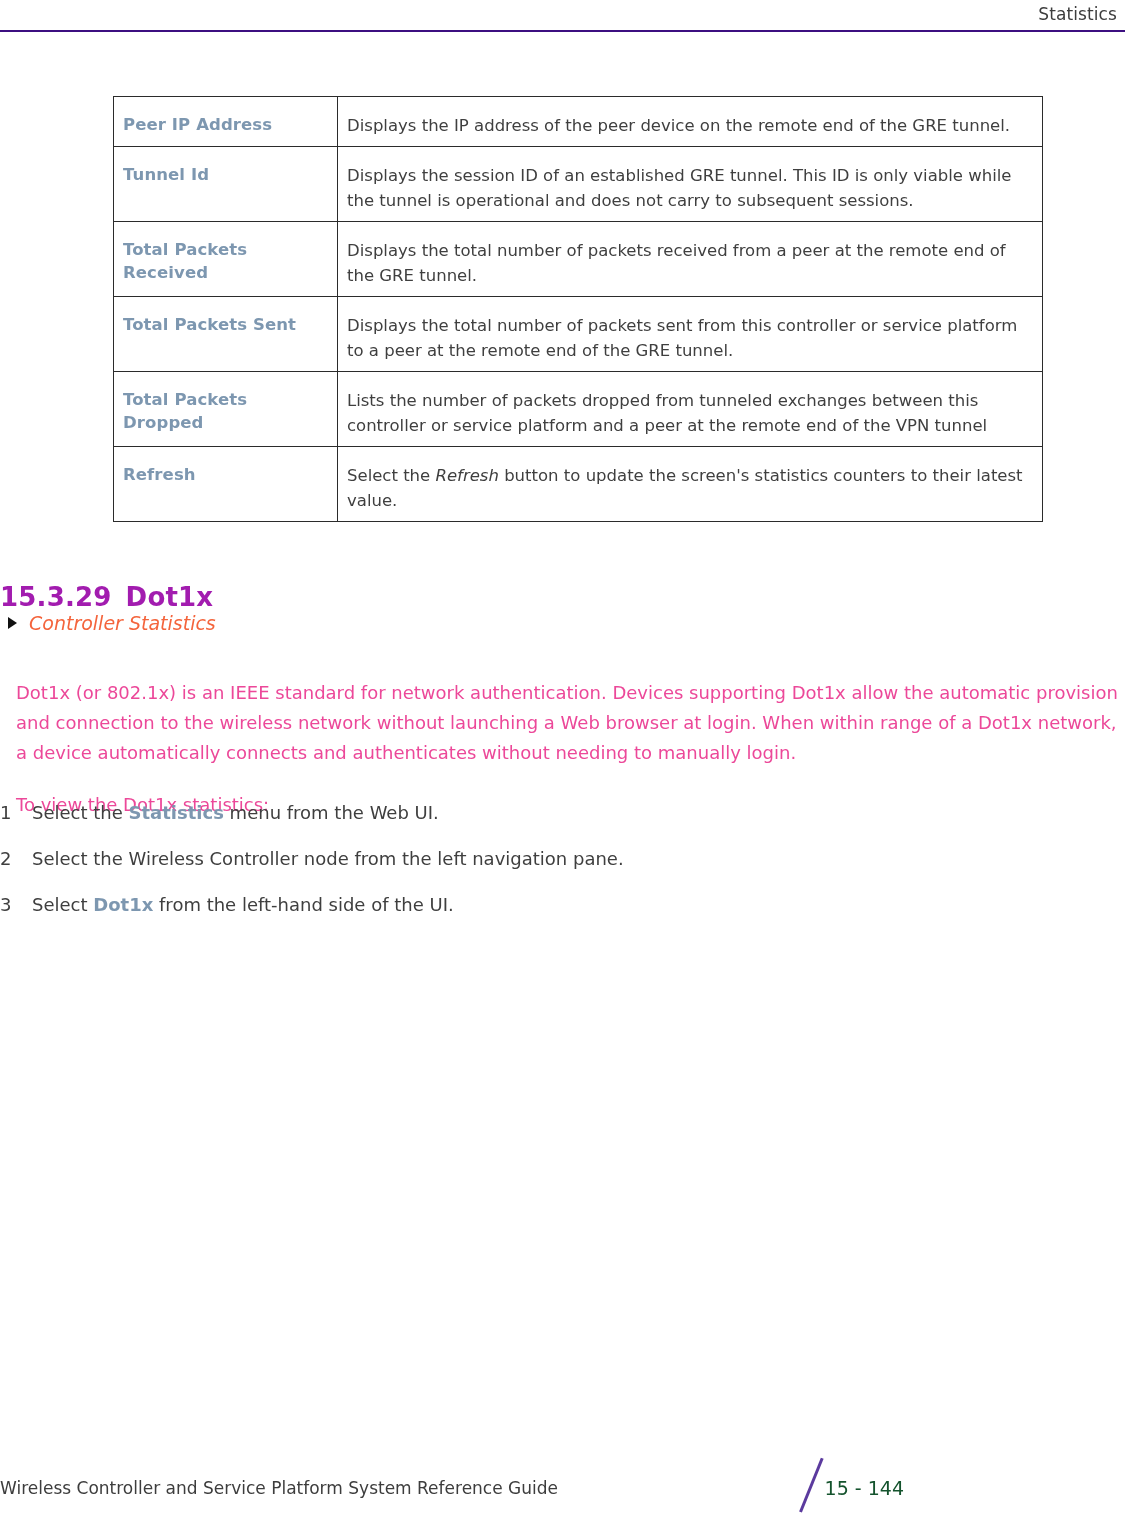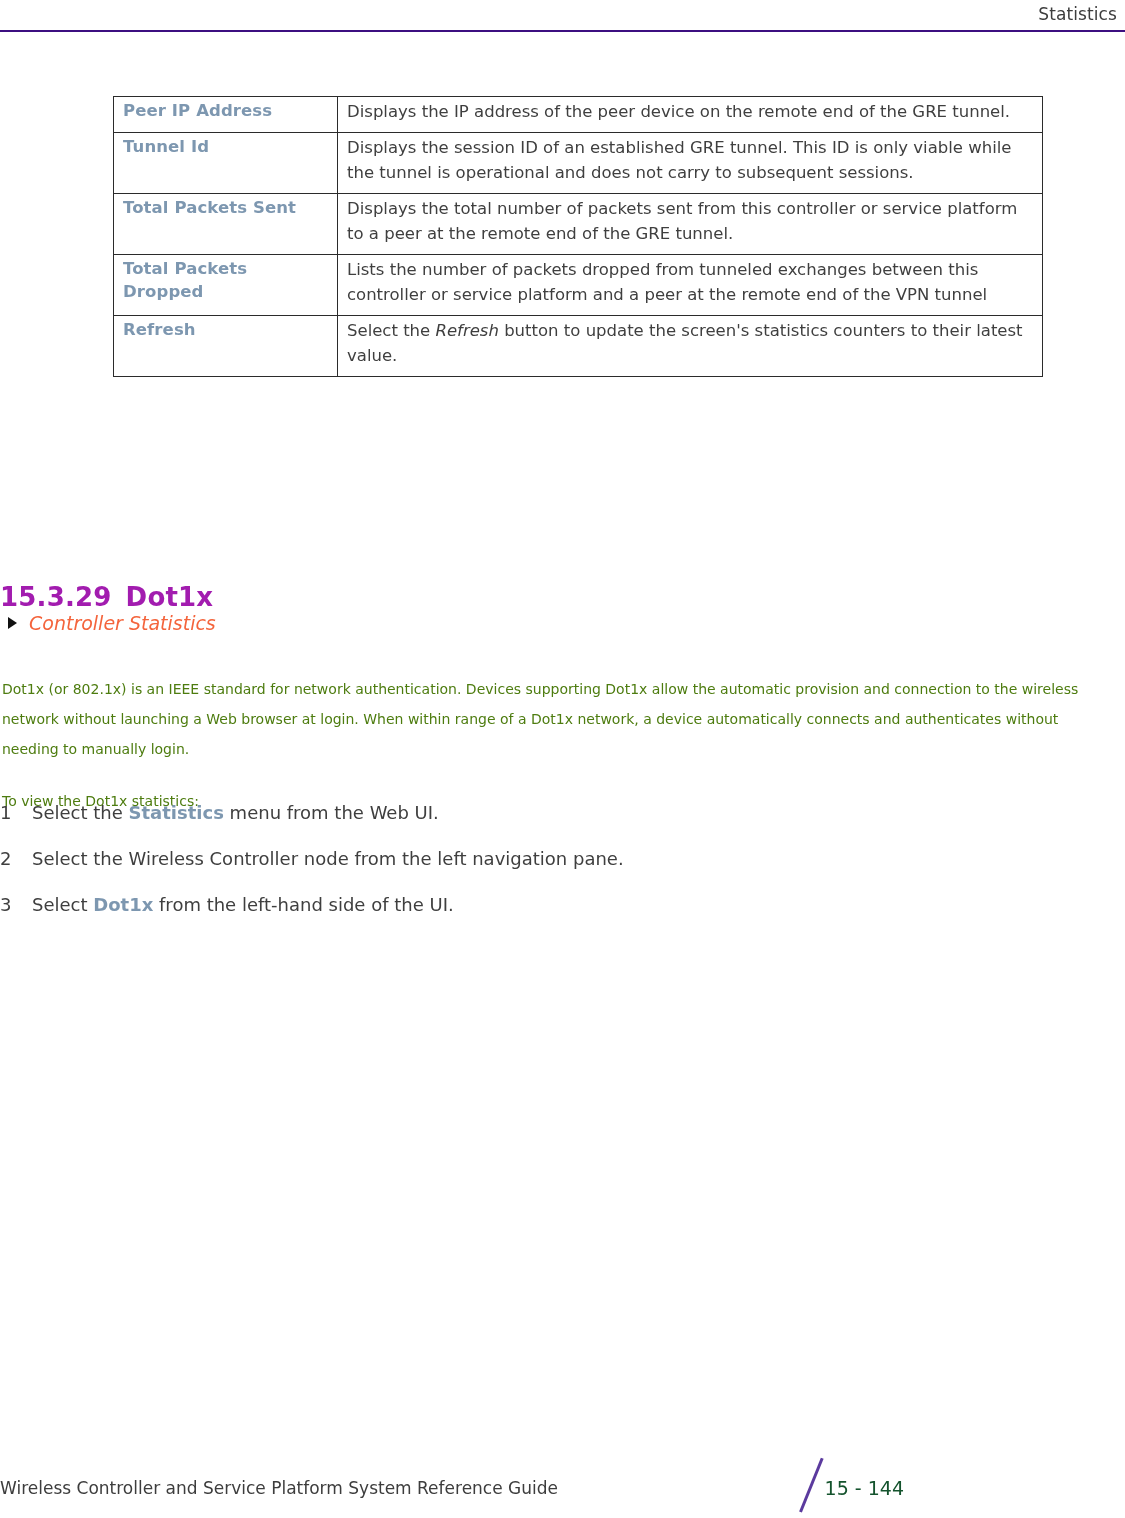--- a/index.html
+++ b/index.html
@@ -54,7 +54,7 @@
   .param-table td {
     border: 1px solid #2b2b2b;
     vertical-align: top;
-    padding: 2px 9px 8px 9px;
+    padding: 16px 9px 8px 9px;
   }
   .param-table td.label-cell {
     width: 224px;

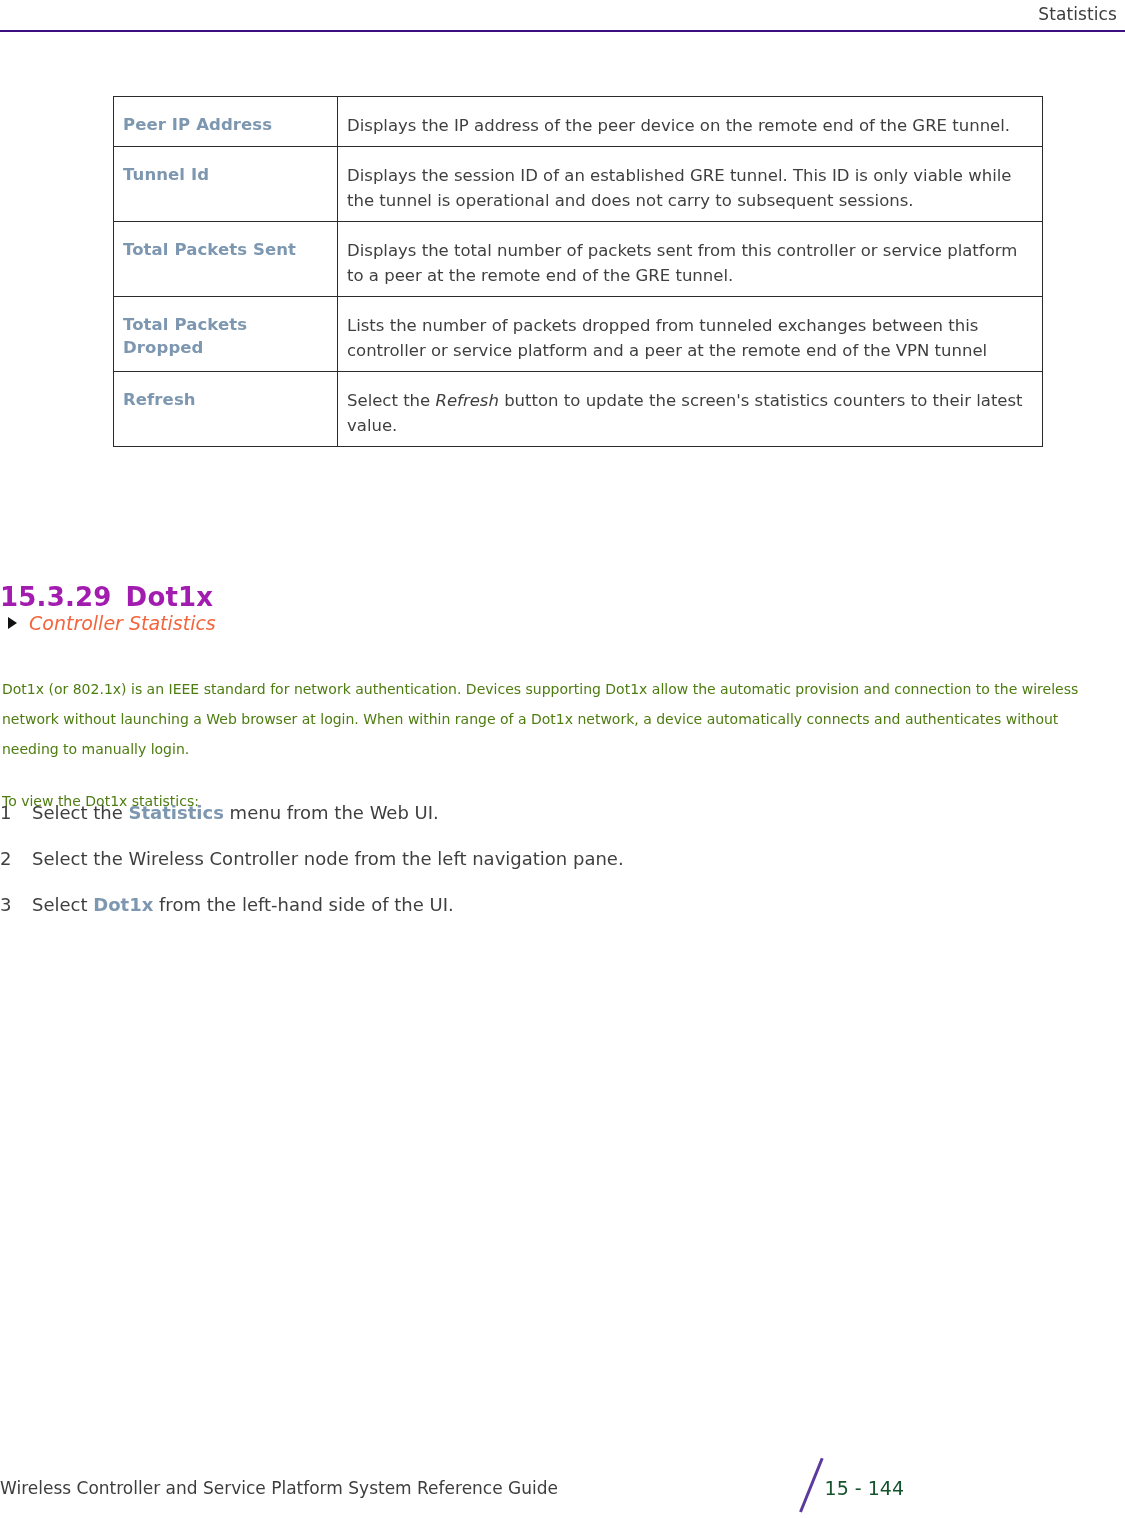--- a/index.html
+++ b/index.html
@@ -192,6 +192,10 @@
     <tr>
       <td class="label-cell">Tunnel Id</td>
       <td class="desc-cell">Displays the session ID of an established GRE tunnel. This ID is only viable while the tunnel is operational and does not carry to subsequent sessions.</td>
+    </tr>
+    <tr>
+      <td class="label-cell">Total Packets Received</td>
+      <td class="desc-cell">Displays the total number of packets received from a peer at the remote end of the GRE tunnel.</td>
     </tr>
     <tr>
       <td class="label-cell">Total Packets Sent</td>

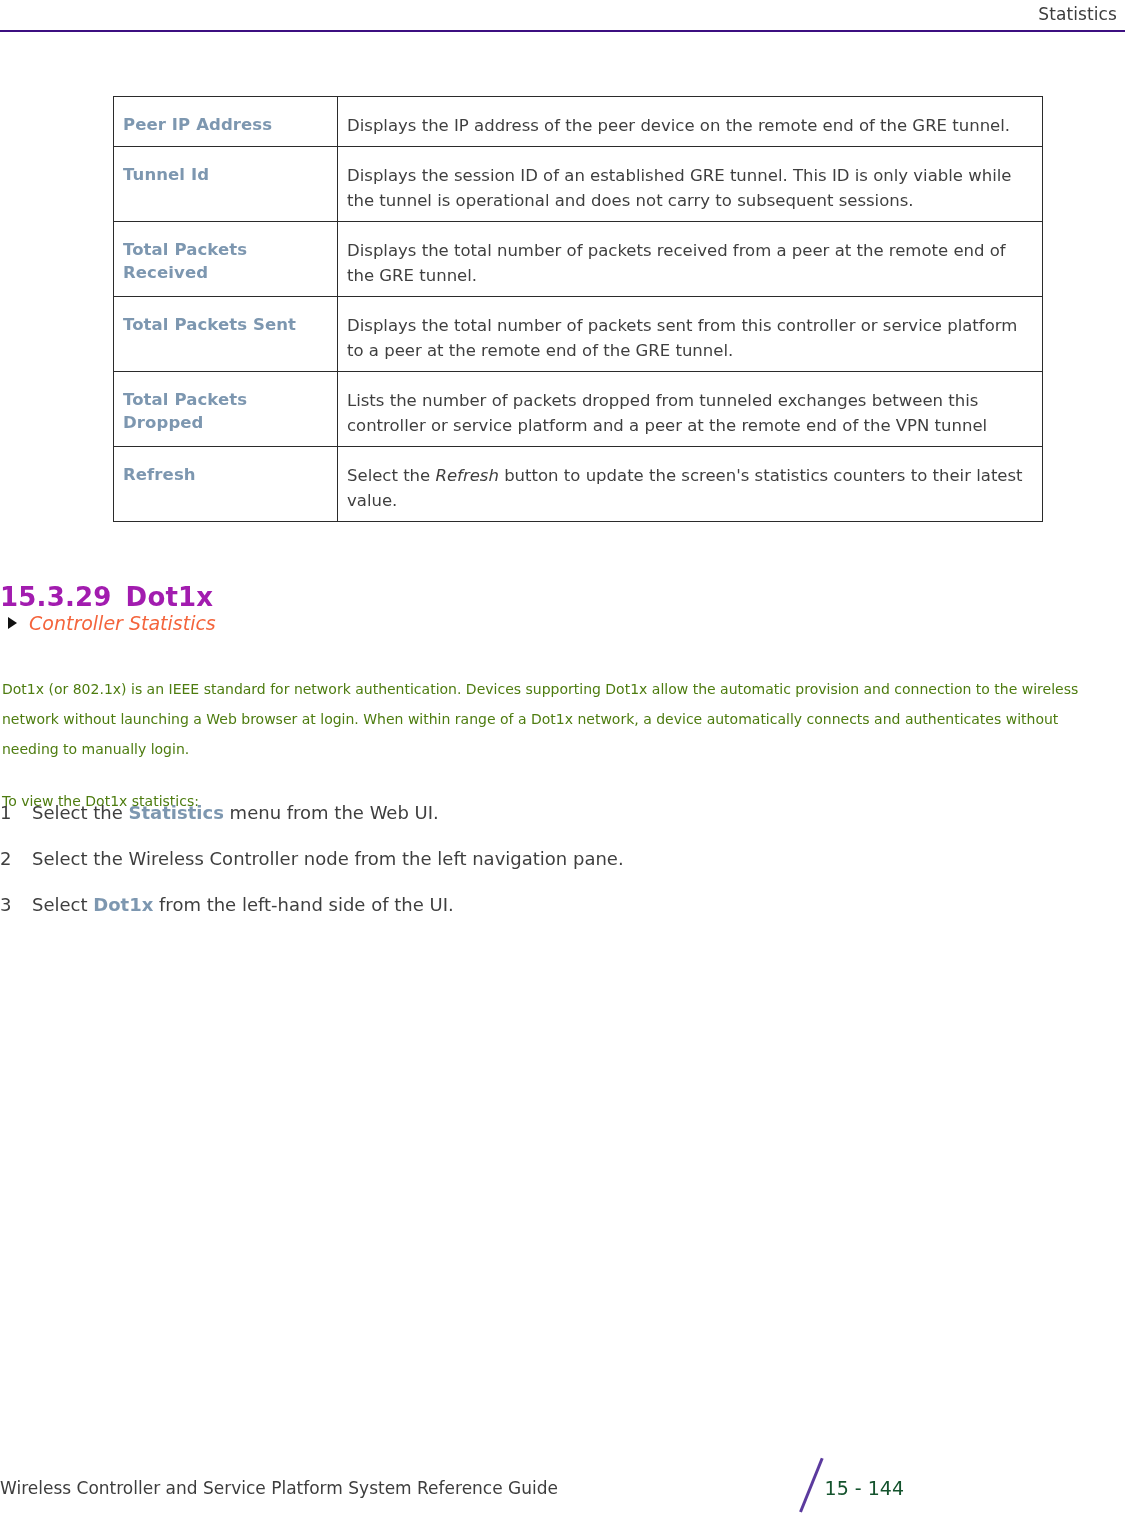--- a/index.html
+++ b/index.html
@@ -112,11 +112,11 @@
   
   .body-para {
     position: absolute;
-    left: 2px;
+    left: 16px;
     width: 1105px;
-    font-size: 14px;
+    font-size: 18px;
     line-height: 30px;
-    color: #4d7c0f;
+    color: #ec4899;
   }
   .para-intro { top: 660px; }
   .para-toview { top: 772px; }

